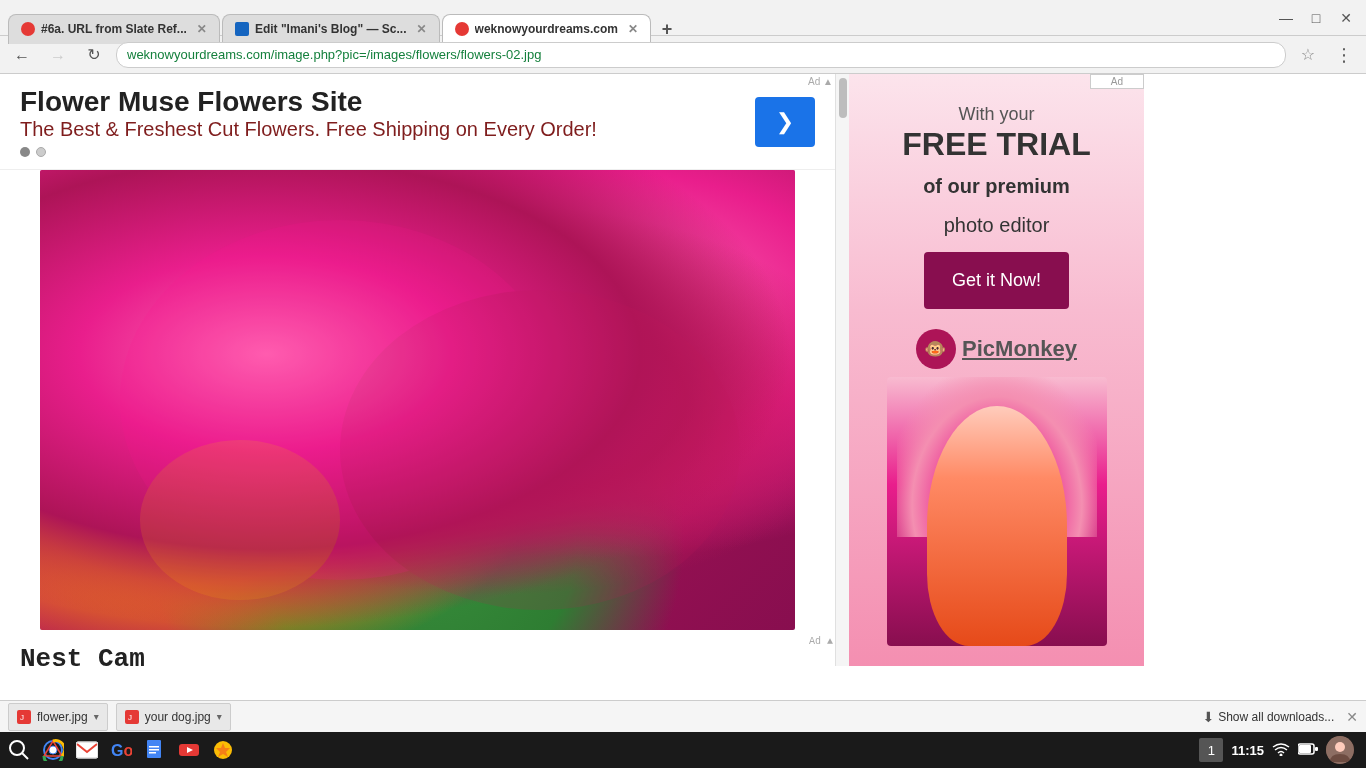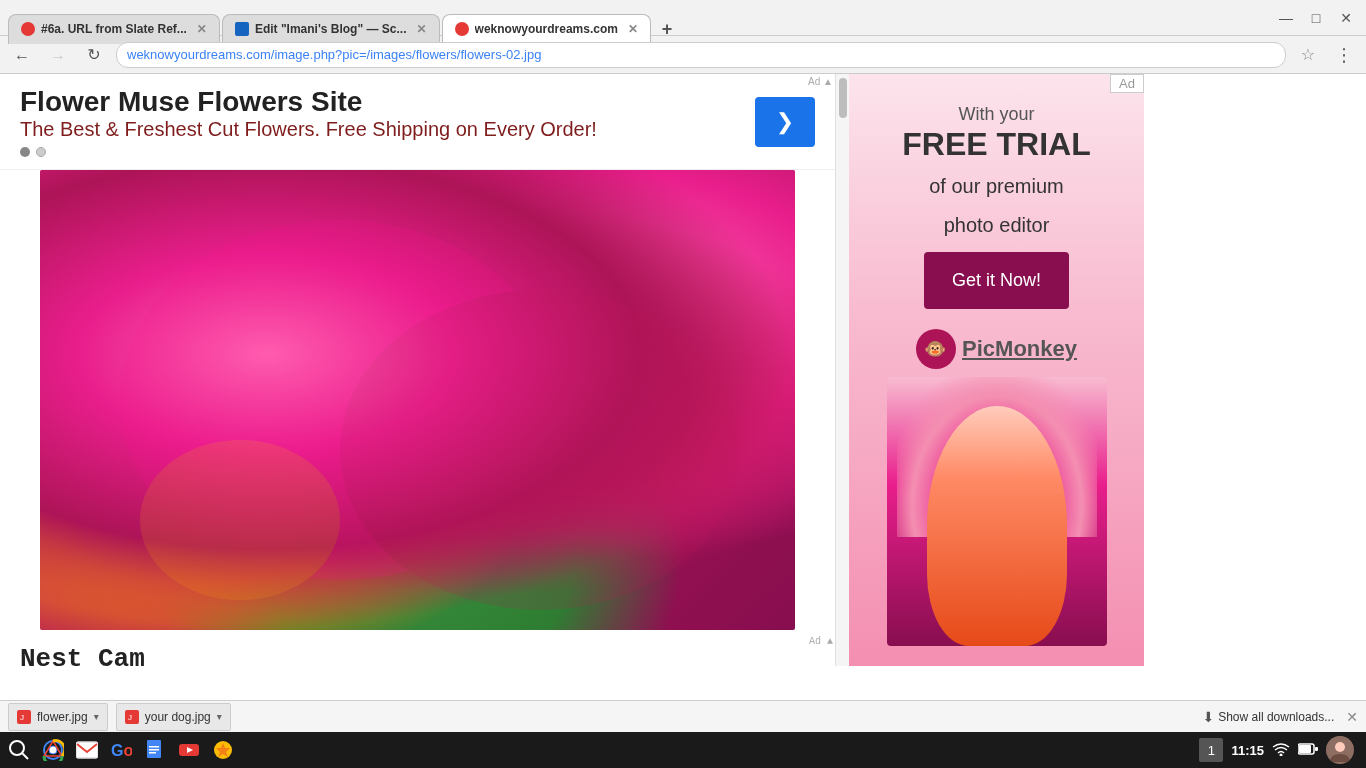--- a/index.html
+++ b/index.html
@@ -112,7 +112,7 @@
       display: flex;
       align-items: center;
     }
-    .url-text { flex: 1; font-size: 13px; color: #3b82f6; }
+    .url-text { flex: 1; font-size: 13px; color: #15803d; }
     .star-btn {
       width: 28px; height: 28px;
       display: flex; align-items: center; justify-content: center;

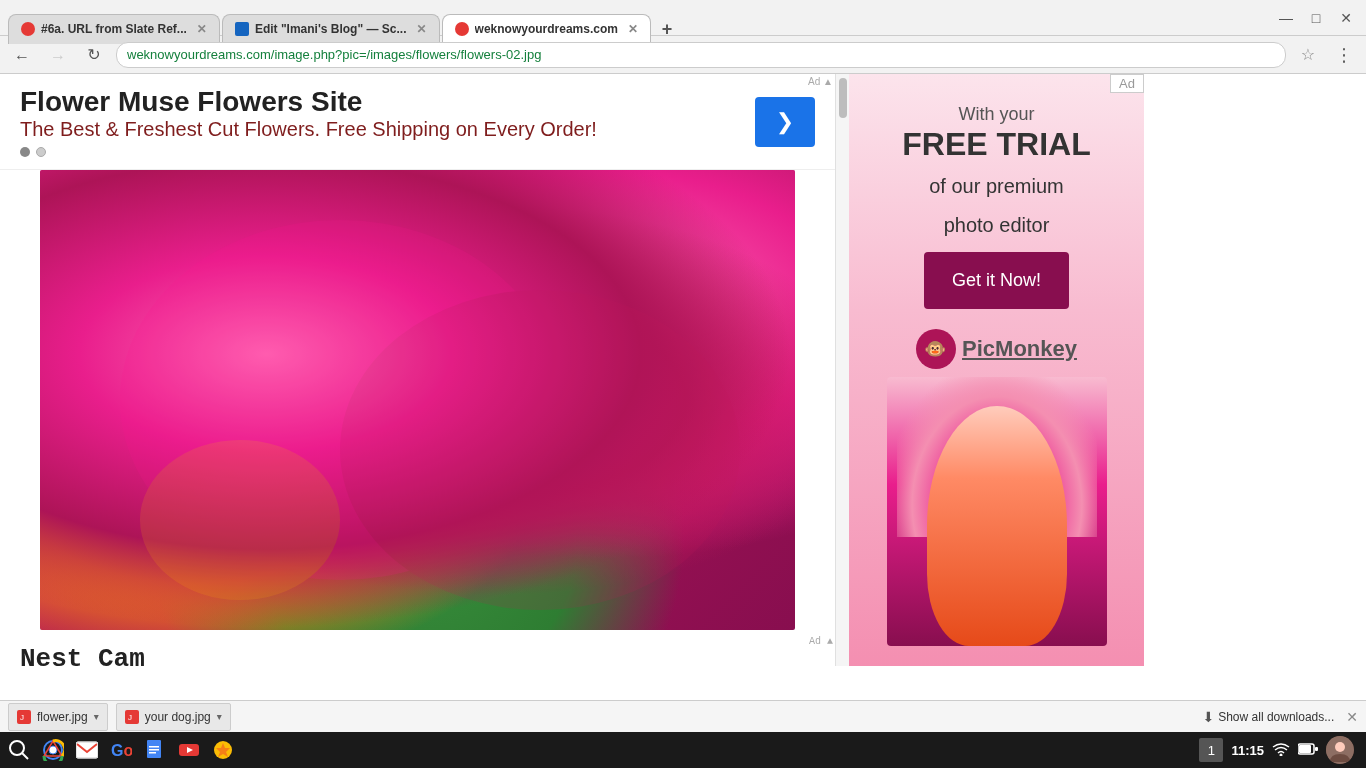--- a/index.html
+++ b/index.html
@@ -235,10 +235,10 @@
     .sidebar-ad-label {
       position: absolute;
       top: 0; right: 0;
-      font-size: 13px;
+      font-size: 10px;
       color: #999;
       background: #fff;
-      padding: 1px 8px;
+      padding: 1px 20px;
       border: 1px solid #ccc;
     }
     .sidebar-ad-top-text {

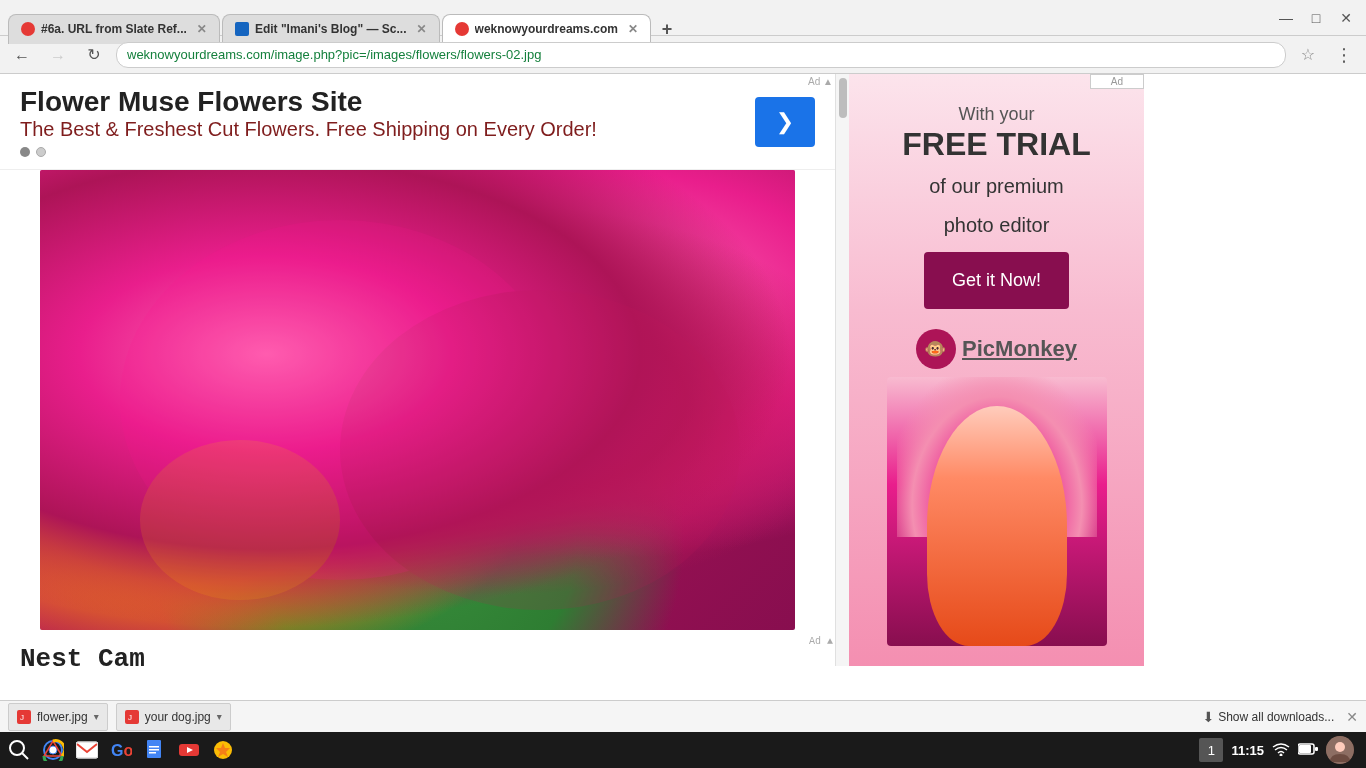--- a/index.html
+++ b/index.html
@@ -541,7 +541,7 @@
         <div class="sidebar-ad-top-text">With your</div>
         <div class="sidebar-ad-trial">
           <span>FREE TRIAL</span><br>
-          <span style="font-size:20px; font-weight:normal;">of our premium</span><br>
+          <span style="font-size:20px; font-weight:bold;">of our premium</span><br>
           <span style="font-size:20px; font-weight:normal;margin-top:38px;">photo editor</span>
         </div>
         <button class="sidebar-ad-btn">Get it Now!</button>

